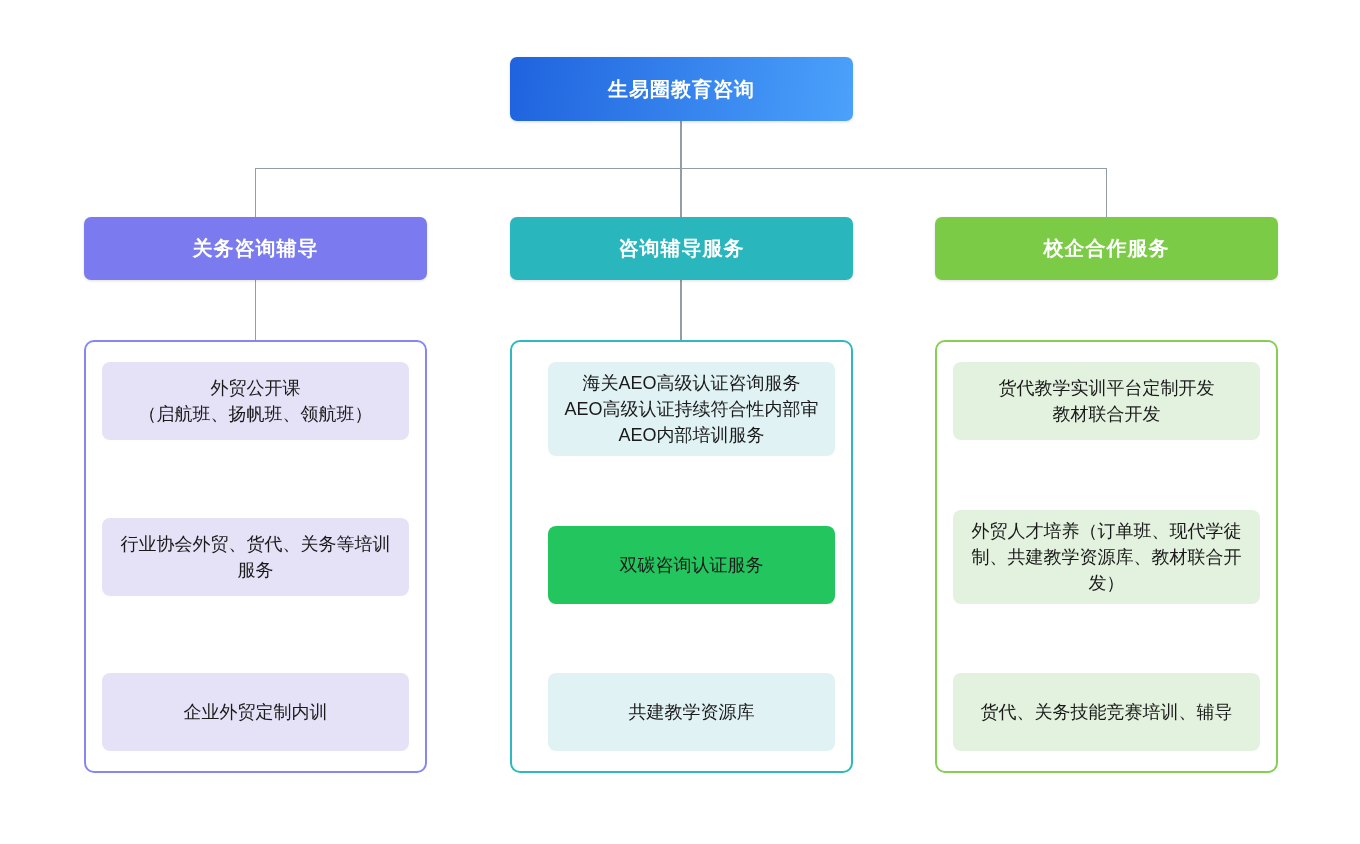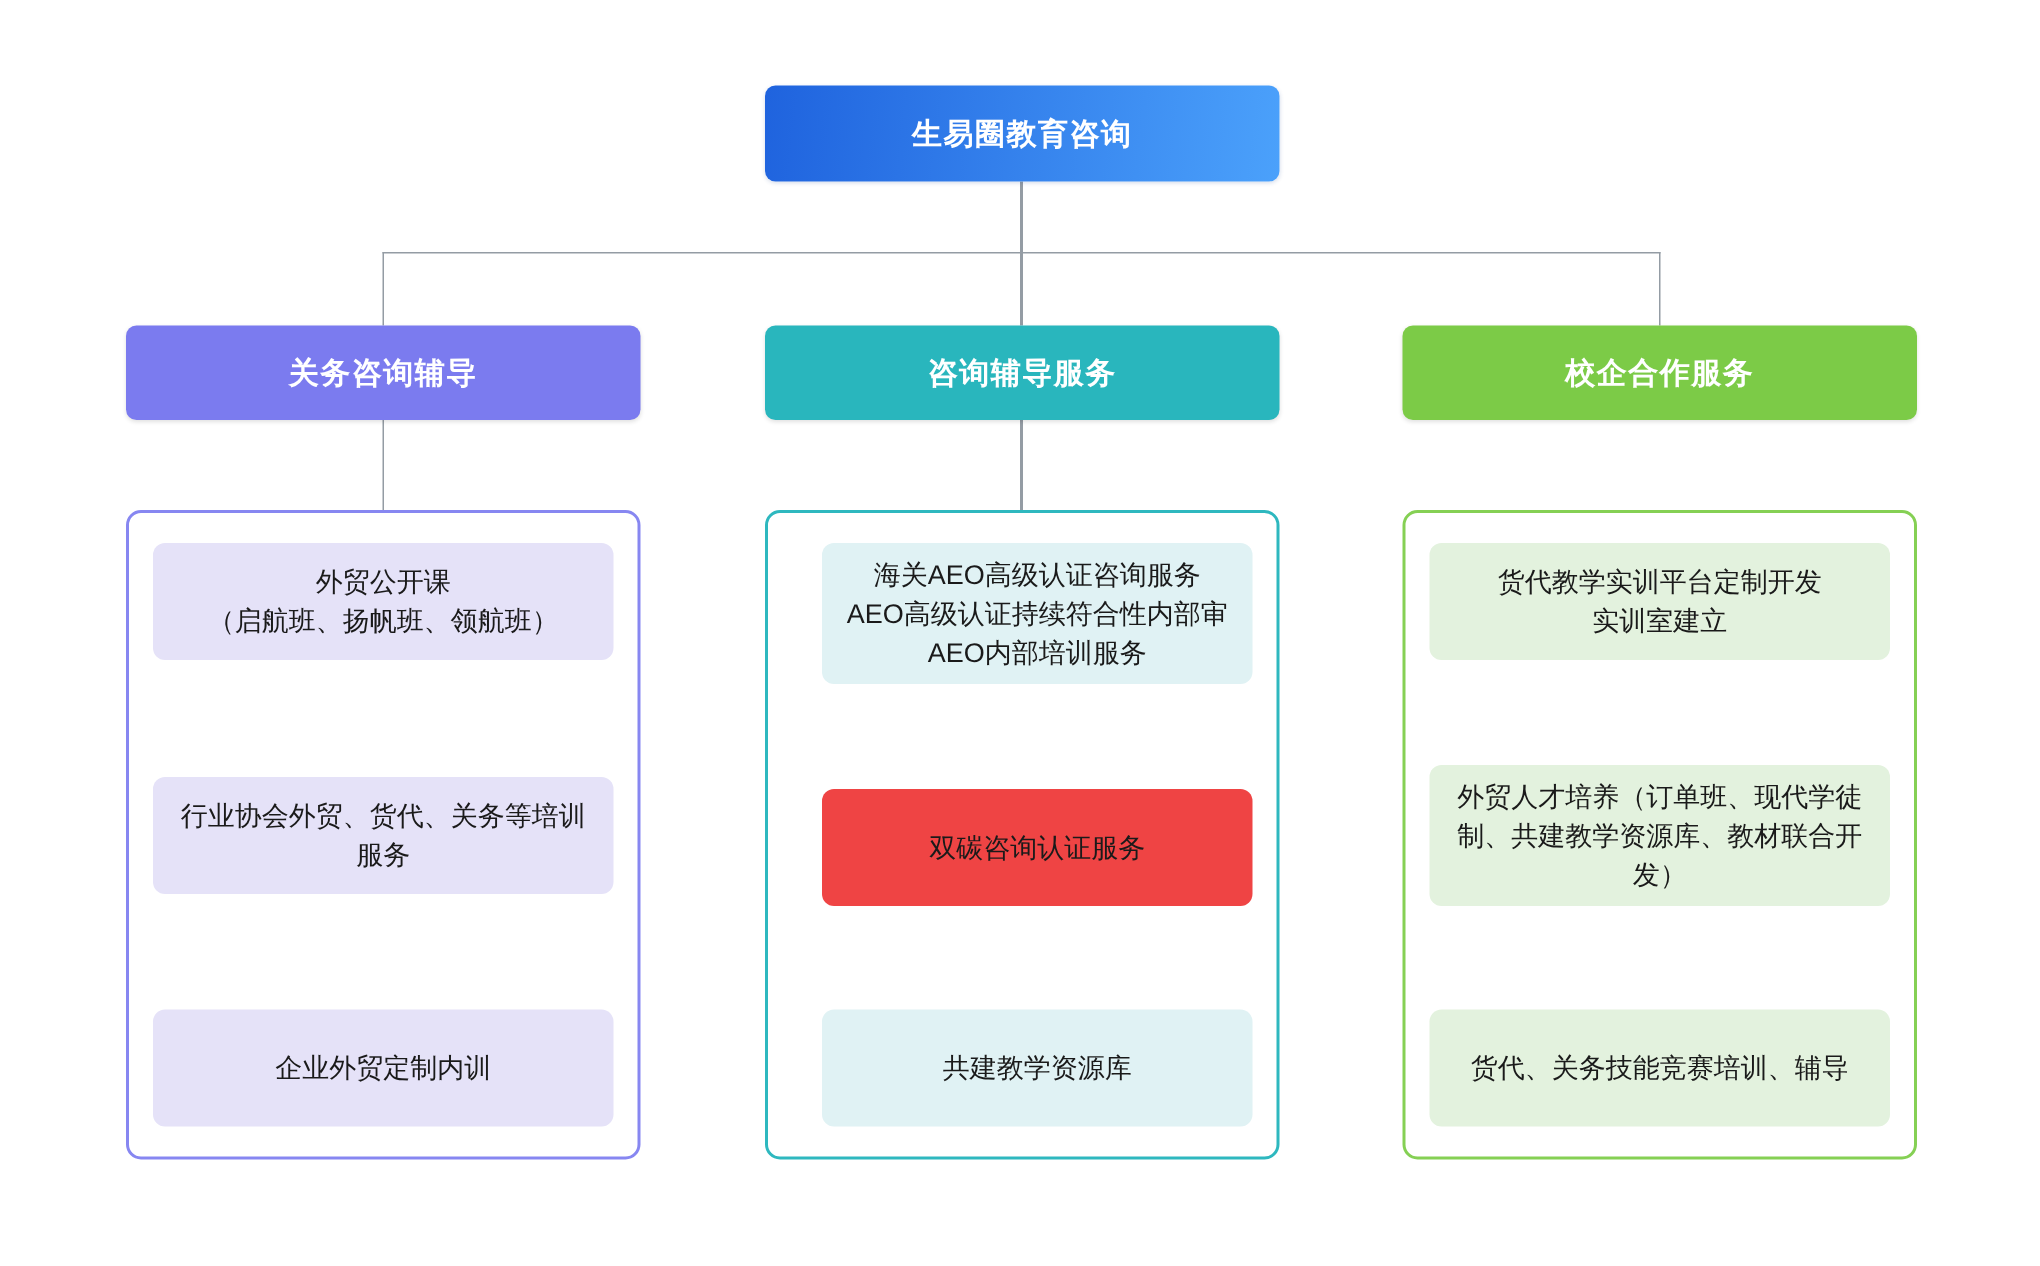--- a/index.html
+++ b/index.html
@@ -117,7 +117,7 @@
     </div>
     <div class="branch-container pos-2" style="border-color: rgb(133, 208, 84);">
       <div class="leaf-item" style="background: rgb(227, 242, 222);">货代教学实训平台定制开发
-实训室建立</div>
+教材联合开发</div>
       <div class="leaf-item" style="background: rgb(227, 242, 222);">外贸人才培养（订单班、现代学徒制、共建教学资源库、教材联合开发）</div>
       <div class="leaf-item" style="background: rgb(227, 242, 222);">货代、关务技能竞赛培训、辅导</div>
     </div>

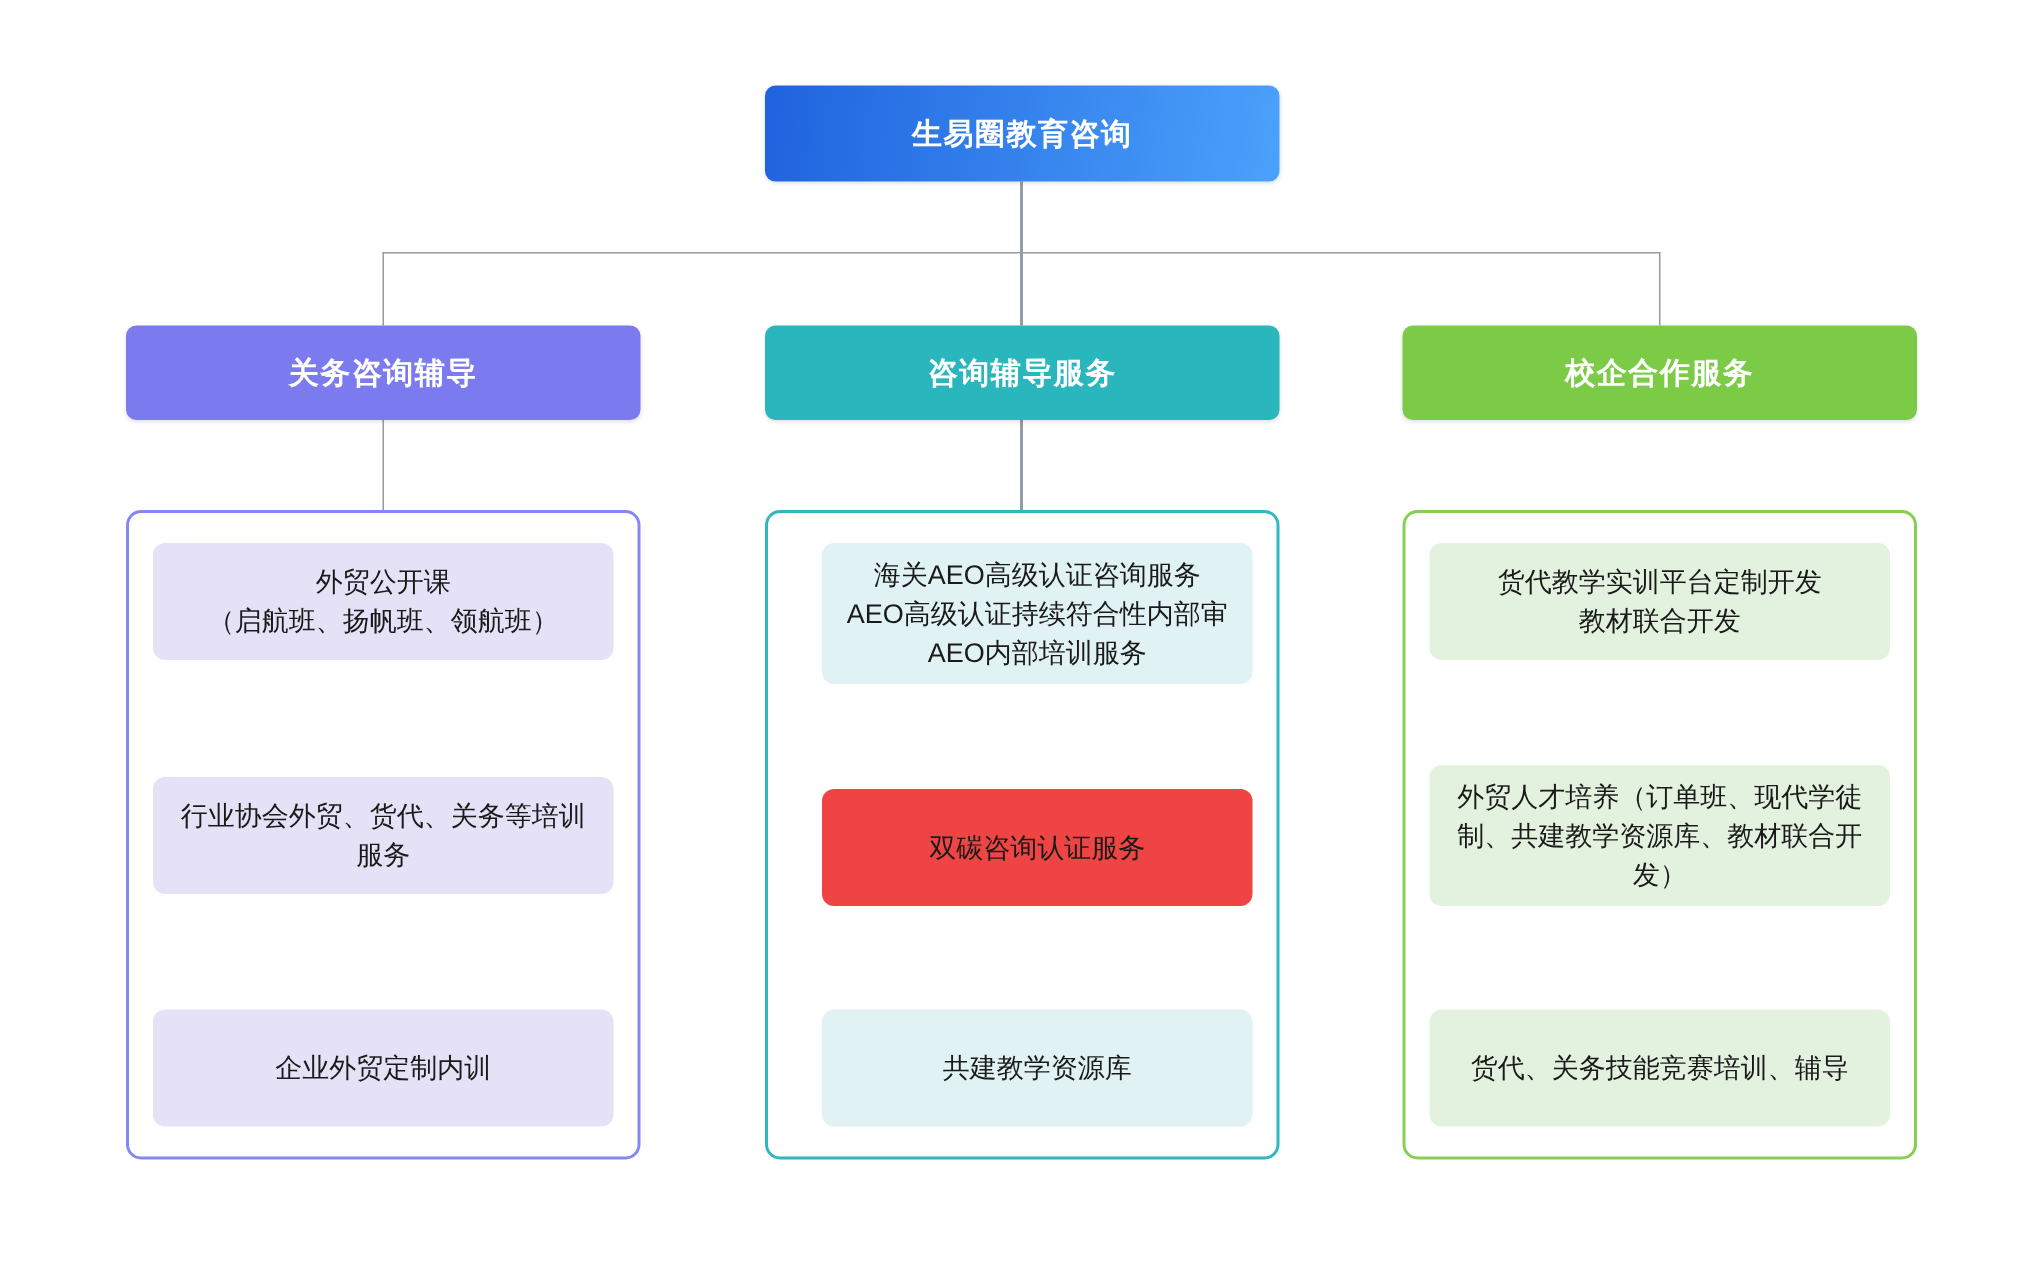--- a/index.html
+++ b/index.html
@@ -106,7 +106,7 @@
       <div class="leaf-item" style="background: rgb(224, 242, 244);">海关AEO高级认证咨询服务
 AEO高级认证持续符合性内部审
 AEO内部培训服务</div>
-      <div class="leaf-item" style="background: #ef4444;">双碳咨询认证服务</div>
+      <div class="leaf-item" style="background: #22c55e;">双碳咨询认证服务</div>
       <div class="leaf-item" style="background: rgb(224, 242, 244);">共建教学资源库</div>
     </div>
   </div>

